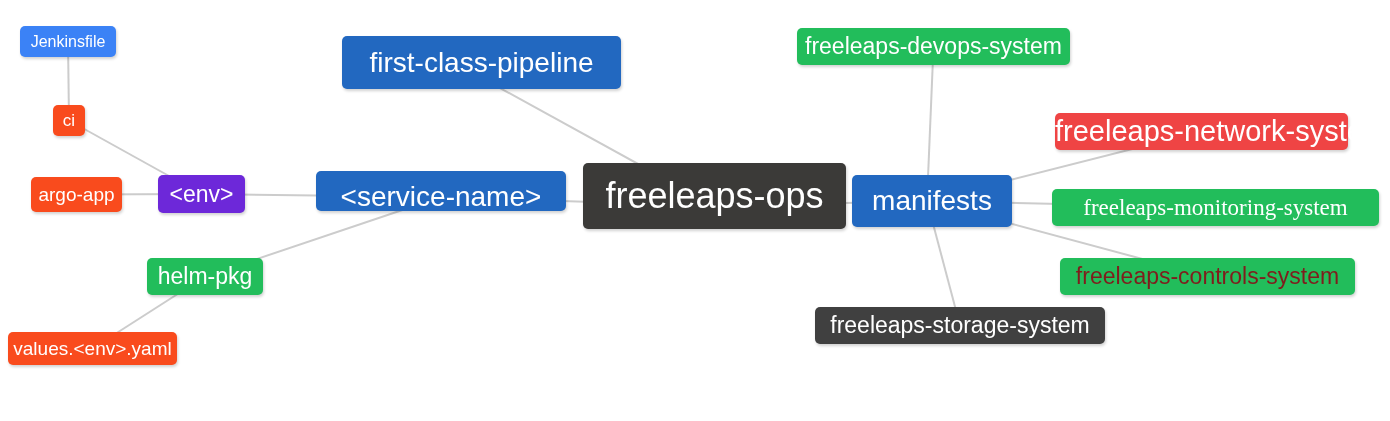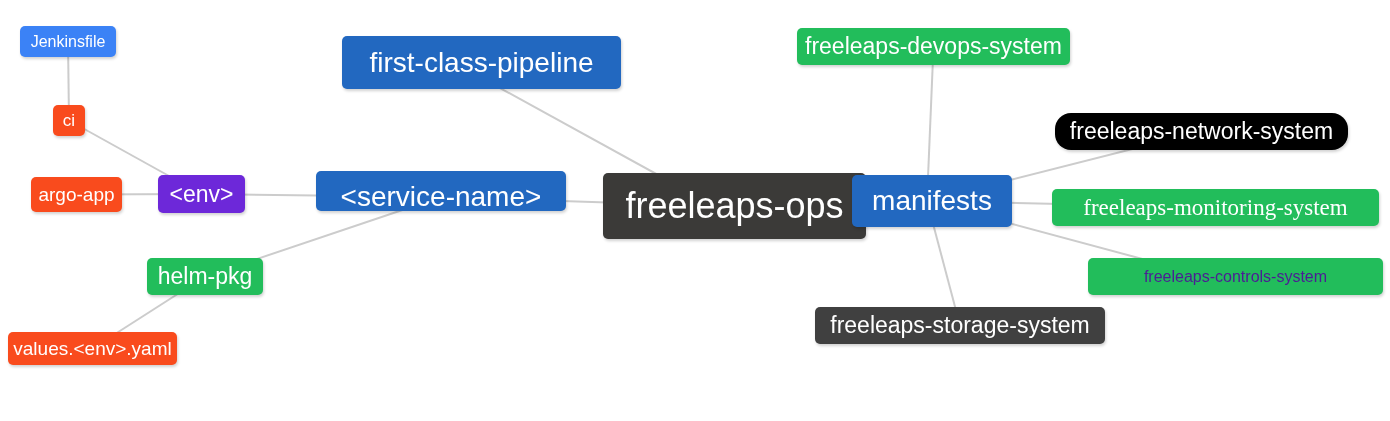--- a/index.html
+++ b/index.html
@@ -62,7 +62,7 @@
       <div class="node" style="left: 583px; top: 173px; width: 263px; height: 66px; line-height: 66px; font-size: 36px; background: rgb(59, 58, 56); color: rgb(255, 255, 255); margin-left: 20px;">freeleaps-ops</div>
       <div class="node" style="left: 852px; top: 175px; width: 160px; height: 52px; line-height: 52px; font-size: 28px; background: rgb(34, 104, 192); color: rgb(255, 255, 255);">manifests</div>
       <div class="node" style="left: 797px; top: 28px; width: 273px; height: 37px; line-height: 37px; font-size: 23px; background: rgb(34, 189, 91); color: rgb(255, 255, 255);">freeleaps-devops-system</div>
-      <div class="node" style="left: 1055px; top: 113px; width: 293px; height: 37px; line-height: 37px; font-size: 23px; background: #000000; color: rgb(255, 255, 255); border-radius: 16px;">freeleaps-network-system</div>
+      <div class="node" style="left: 1055px; top: 113px; width: 293px; height: 37px; line-height: 37px; font-size: 29px; background: #ef4444; color: rgb(255, 255, 255);">freeleaps-network-system</div>
       <div class="node" style="left: 1052px; top: 189px; width: 327px; height: 37px; line-height: 37px; font-size: 23px; background: rgb(34, 189, 91); color: rgb(255, 255, 255); font-family: Liberation Serif, serif;">freeleaps-monitoring-system</div>
       <div class="node" style="left: 1060px; top: 258px; width: 295px; height: 37px; line-height: 37px; font-size: 16px; background: rgb(34, 189, 91); color: #4c1d95; margin-left: 28px;">freeleaps-controls-system</div>
       <div class="node" style="left: 815px; top: 307px; width: 290px; height: 37px; line-height: 37px; font-size: 23px; background: #404040; color: rgb(255, 255, 255);">freeleaps-storage-system</div>

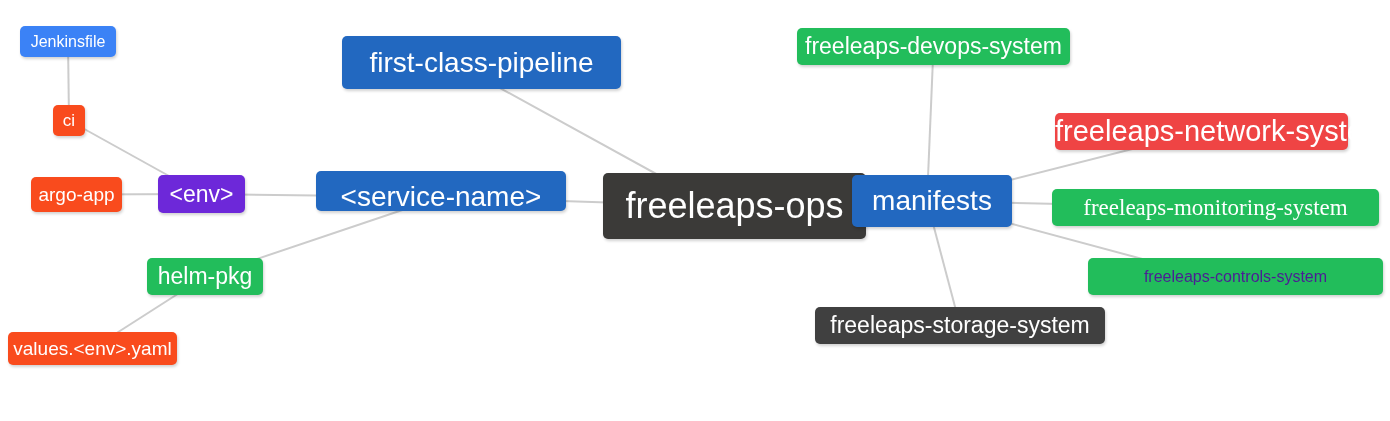--- a/index.html
+++ b/index.html
@@ -59,7 +59,7 @@
       <div class="node" style="left: 158px; top: 175px; width: 87px; height: 38px; line-height: 38px; font-size: 23px; background: #6d28d9; color: rgb(255, 255, 255);">&lt;env&gt;</div>
       <div class="node" style="left: 314px; top: 36px; width: 279px; height: 53px; line-height: 53px; font-size: 28px; background: rgb(34, 104, 192); color: rgb(255, 255, 255); margin-left: 28px;">first-class-pipeline</div>
       <div class="node" style="left: 316px; top: 171px; width: 250px; height: 40px; line-height: 52px; font-size: 28px; background: rgb(34, 104, 192); color: rgb(255, 255, 255);">&lt;service-name&gt;</div>
-      <div class="node" style="left: 583px; top: 173px; width: 263px; height: 66px; line-height: 66px; font-size: 36px; background: rgb(59, 58, 56); color: rgb(255, 255, 255); margin-left: 20px;">freeleaps-ops</div>
+      <div class="node" style="left: 583px; top: 163px; width: 263px; height: 66px; line-height: 66px; font-size: 36px; background: rgb(59, 58, 56); color: rgb(255, 255, 255);">freeleaps-ops</div>
       <div class="node" style="left: 852px; top: 175px; width: 160px; height: 52px; line-height: 52px; font-size: 28px; background: rgb(34, 104, 192); color: rgb(255, 255, 255);">manifests</div>
       <div class="node" style="left: 797px; top: 28px; width: 273px; height: 37px; line-height: 37px; font-size: 23px; background: rgb(34, 189, 91); color: rgb(255, 255, 255);">freeleaps-devops-system</div>
       <div class="node" style="left: 1055px; top: 113px; width: 293px; height: 37px; line-height: 37px; font-size: 29px; background: #ef4444; color: rgb(255, 255, 255);">freeleaps-network-system</div>

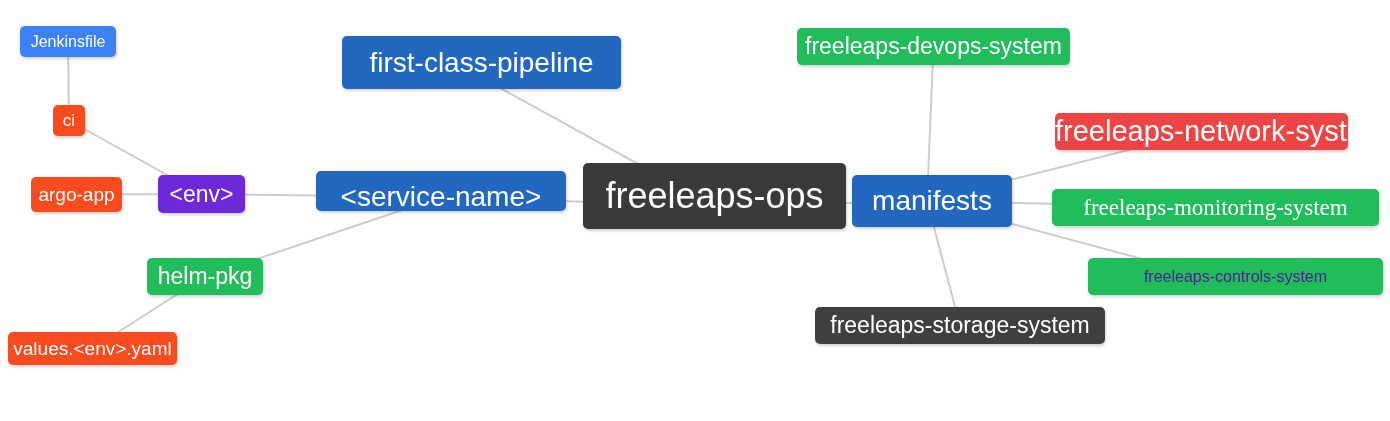--- a/index.html
+++ b/index.html
@@ -64,7 +64,7 @@
       <div class="node" style="left: 797px; top: 28px; width: 273px; height: 37px; line-height: 37px; font-size: 23px; background: rgb(34, 189, 91); color: rgb(255, 255, 255);">freeleaps-devops-system</div>
       <div class="node" style="left: 1055px; top: 113px; width: 293px; height: 37px; line-height: 37px; font-size: 29px; background: #ef4444; color: rgb(255, 255, 255);">freeleaps-network-system</div>
       <div class="node" style="left: 1052px; top: 189px; width: 327px; height: 37px; line-height: 37px; font-size: 23px; background: rgb(34, 189, 91); color: rgb(255, 255, 255); font-family: Liberation Serif, serif;">freeleaps-monitoring-system</div>
-      <div class="node" style="left: 1060px; top: 258px; width: 295px; height: 37px; line-height: 37px; font-size: 16px; background: rgb(34, 189, 91); color: #4c1d95; margin-left: 28px;">freeleaps-controls-system</div>
+      <div class="node" style="left: 1060px; top: 258px; width: 295px; height: 37px; line-height: 37px; font-size: 23px; background: rgb(34, 189, 91); color: #7f1d1d;">freeleaps-controls-system</div>
       <div class="node" style="left: 815px; top: 307px; width: 290px; height: 37px; line-height: 37px; font-size: 23px; background: #404040; color: rgb(255, 255, 255);">freeleaps-storage-system</div>
       <div class="node" style="left: 147px; top: 258px; width: 116px; height: 37px; line-height: 37px; font-size: 23px; background: rgb(34, 189, 91); color: rgb(255, 255, 255);">helm-pkg</div>
       <div class="node" style="left: 8px; top: 332px; width: 169px; height: 33px; line-height: 33px; font-size: 19px; background: rgb(249, 75, 29); color: rgb(255, 255, 255);">values.&lt;env&gt;.yaml</div>

